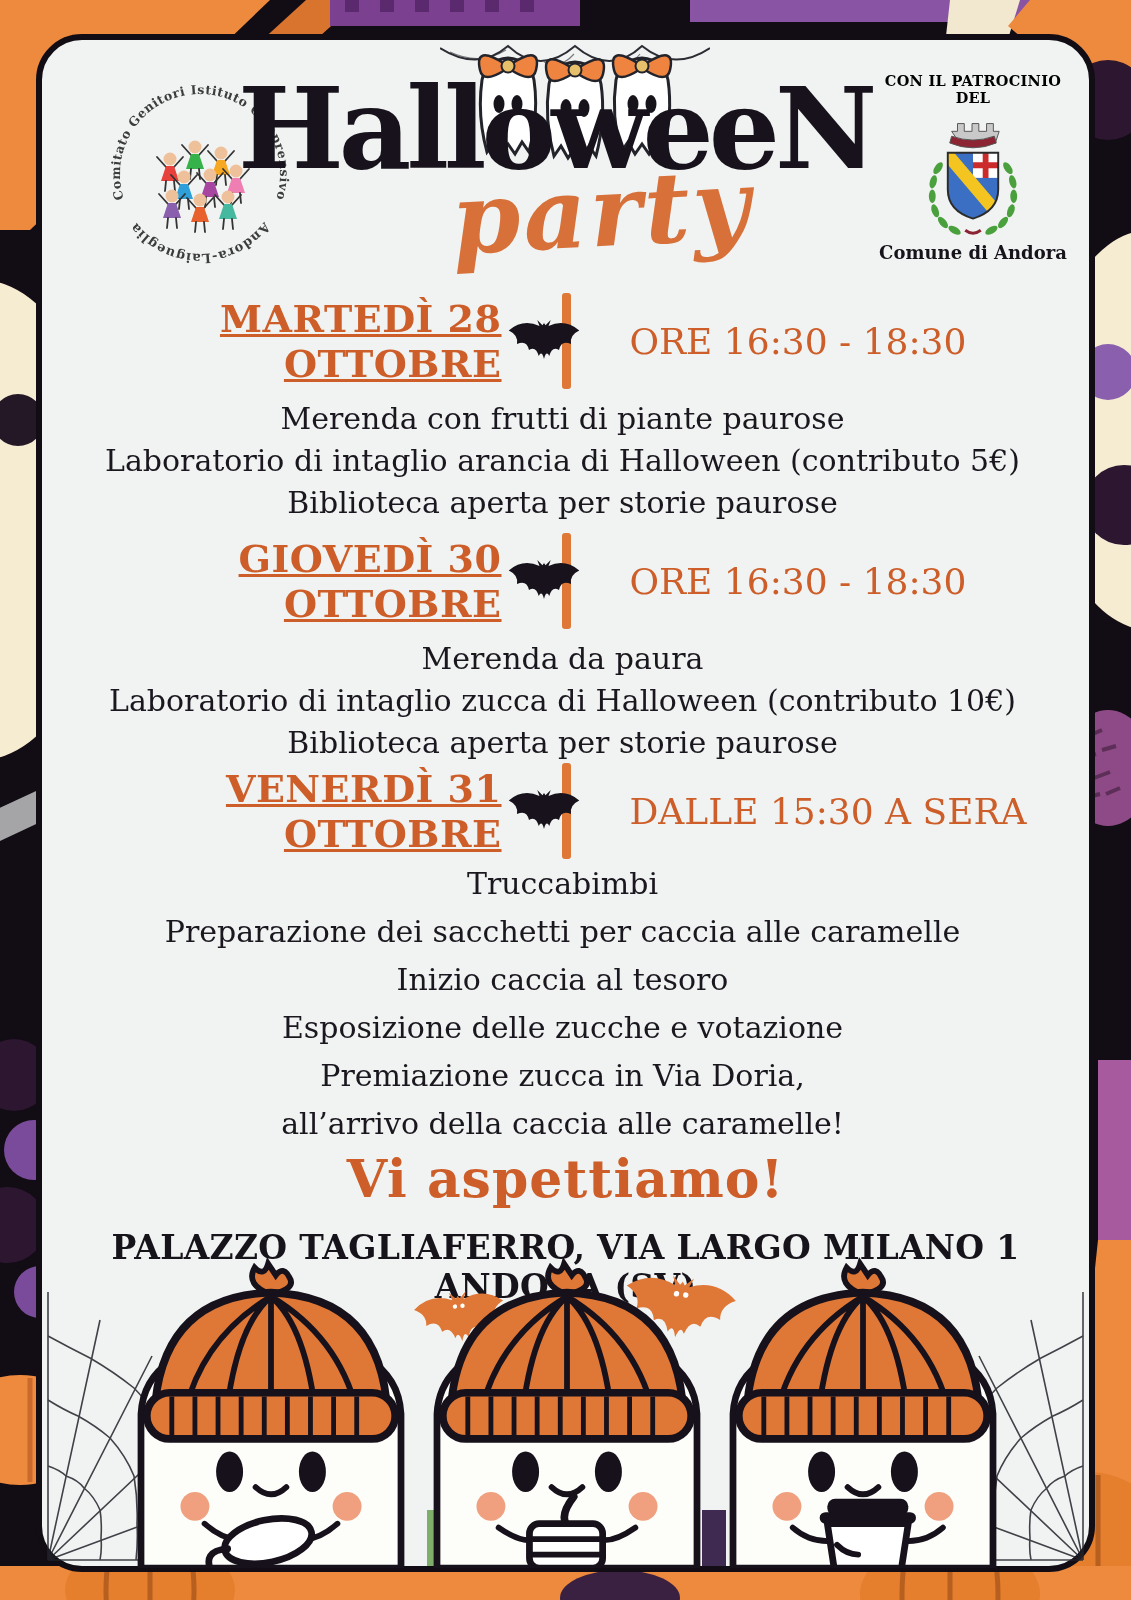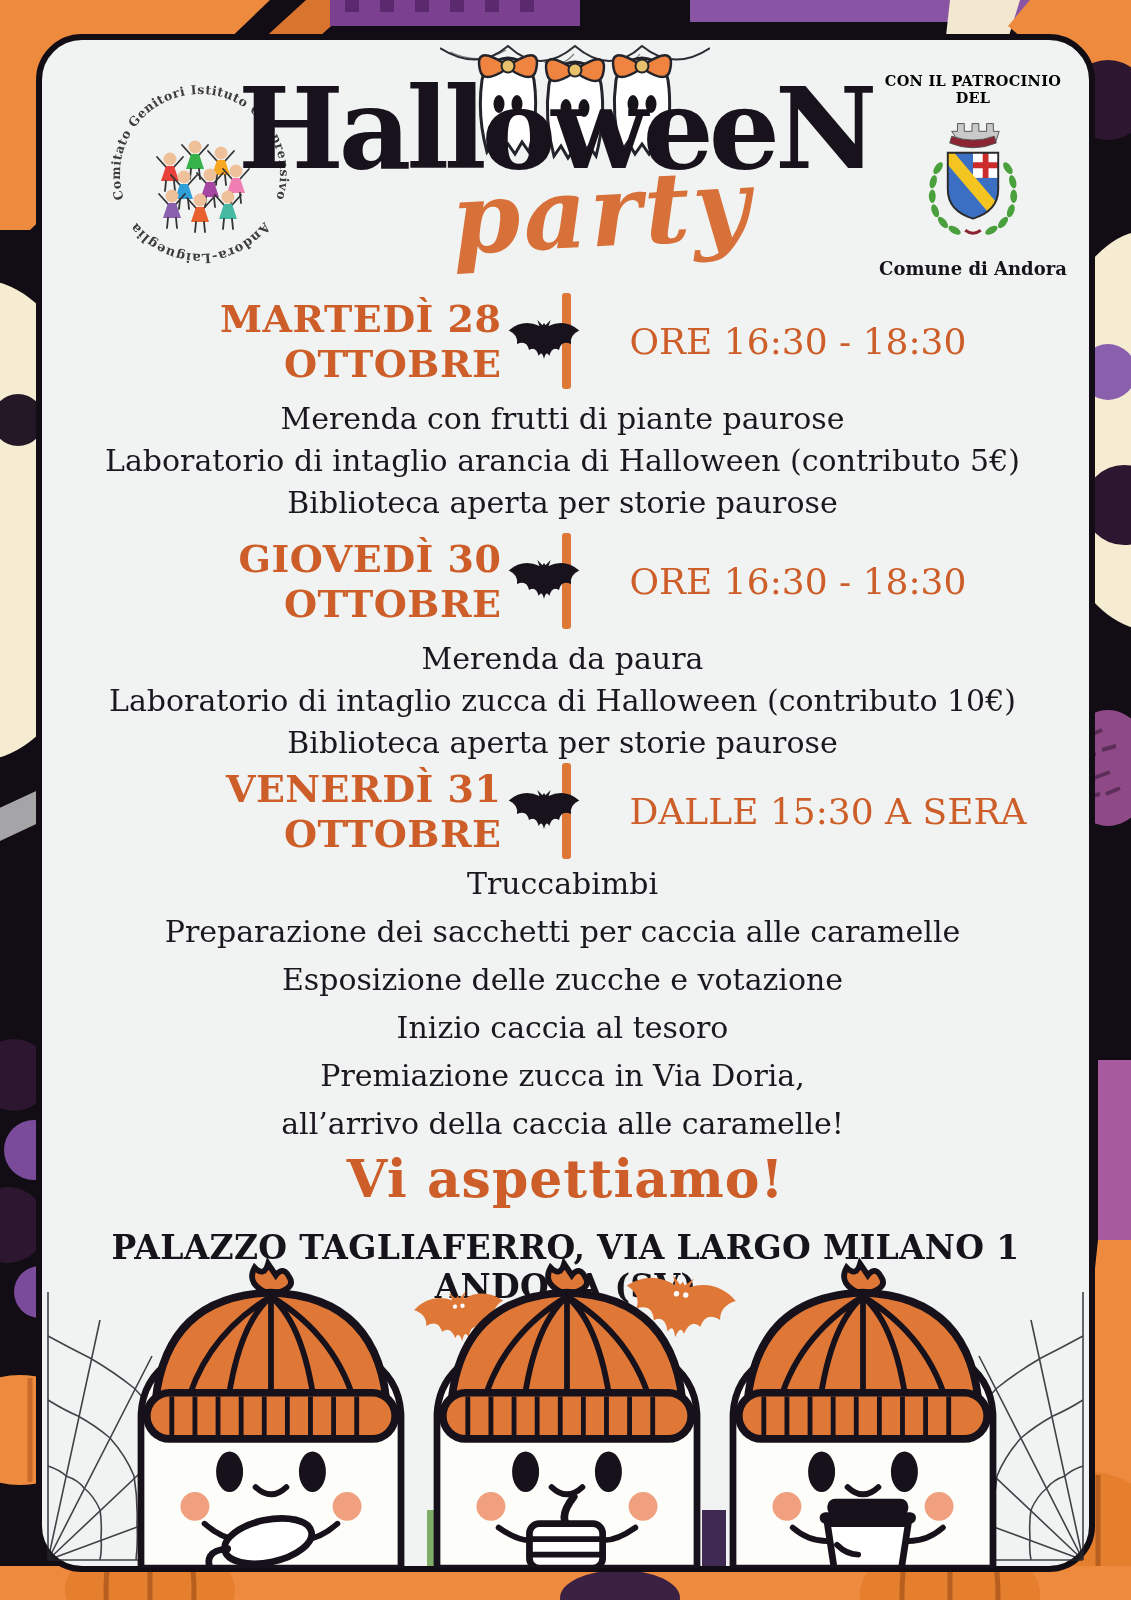--- a/index.html
+++ b/index.html
@@ -21,7 +21,7 @@
   .patronage{position:absolute;left:826px;top:32px;width:210px;text-align:center;}
   .pat-label{font-size:14.5px;font-weight:bold;color:#000000;letter-spacing:.3px;}
   .coa{width:118px;height:128px;margin:4px auto 0;}
-  .pat-name{font-size:18px;font-weight:bold;color:#17131b;margin-top:16px;}
+  .pat-name{font-size:18px;font-weight:bold;color:#17131b;margin-top:0px;}
 
   
   .sec-head{position:absolute;left:54px;right:54px;height:96px;display:grid;

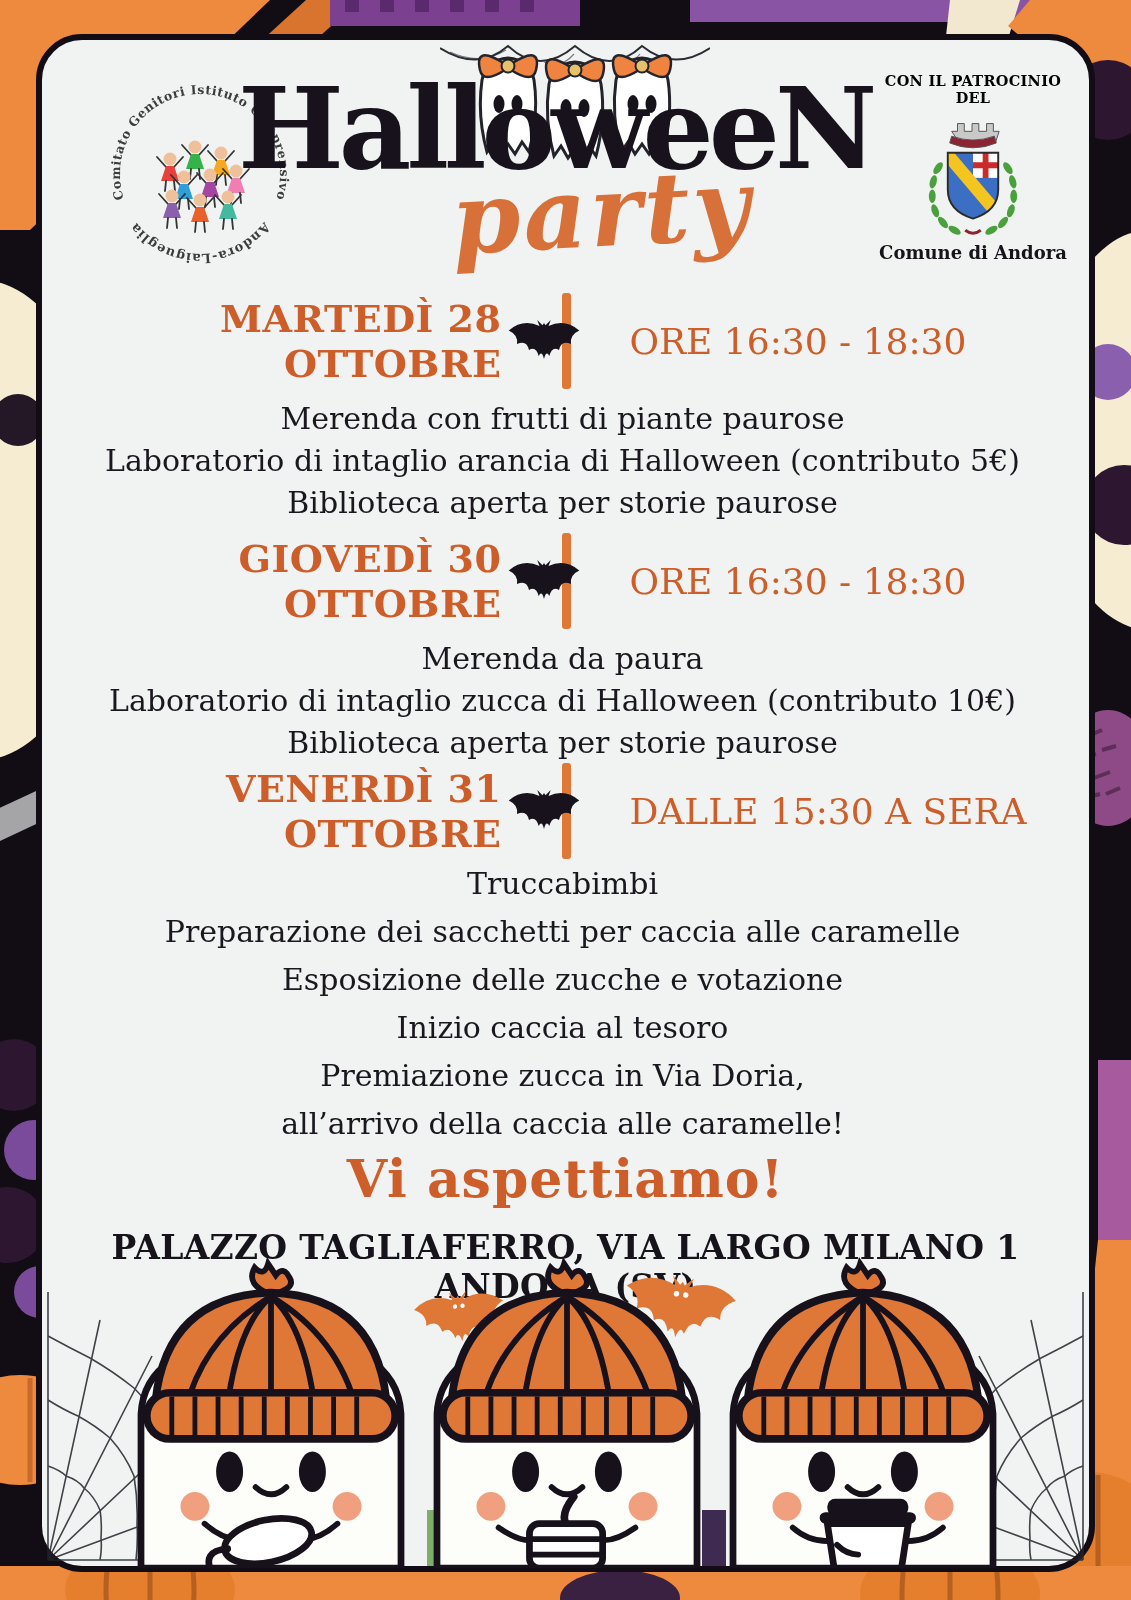--- a/index.html
+++ b/index.html
@@ -28,7 +28,7 @@
             grid-template-columns:1fr 96px 1fr;column-gap:16px;align-items:center;}
   .sh1{top:253px}.sh2{top:493px}.sh3{top:723px}
   .event-day{justify-self:end;text-align:right;font-weight:bold;font-size:38px;
-             color:#cd5e29;letter-spacing:.5px;}
+             color:#cd5e29;letter-spacing:.5px;text-decoration:underline;}
   .event-time{justify-self:start;text-align:left;font-weight:normal;font-size:36px;
              color:#cd5e29;letter-spacing:0;}
   .divider{position:relative;width:96px;height:96px;}

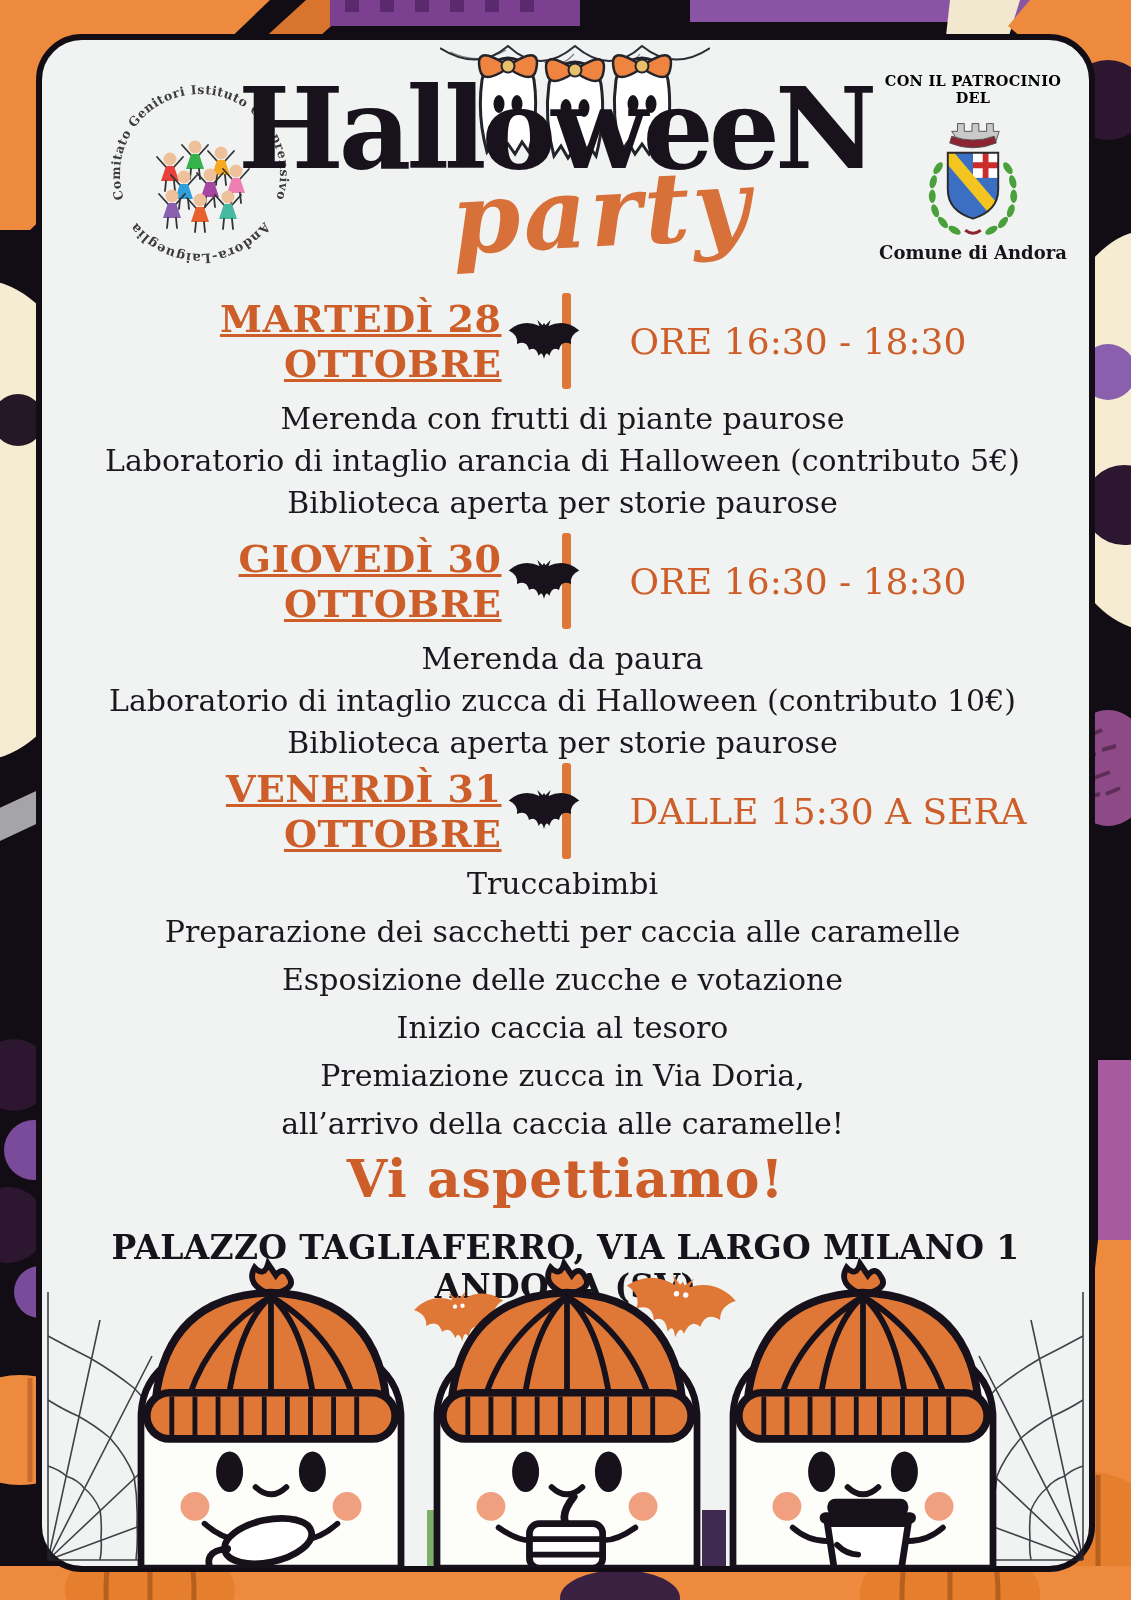--- a/index.html
+++ b/index.html
@@ -333,8 +333,8 @@
     <div class="lines ln3">
       <div>Truccabimbi</div>
       <div>Preparazione dei sacchetti per caccia alle caramelle</div>
+      <div>Inizio caccia al tesoro</div>
       <div>Esposizione delle zucche e votazione</div>
-      <div>Inizio caccia al tesoro</div>
       <div>Premiazione zucca in Via Doria,</div>
       <div>all’arrivo della caccia alle caramelle!</div>
     </div>

